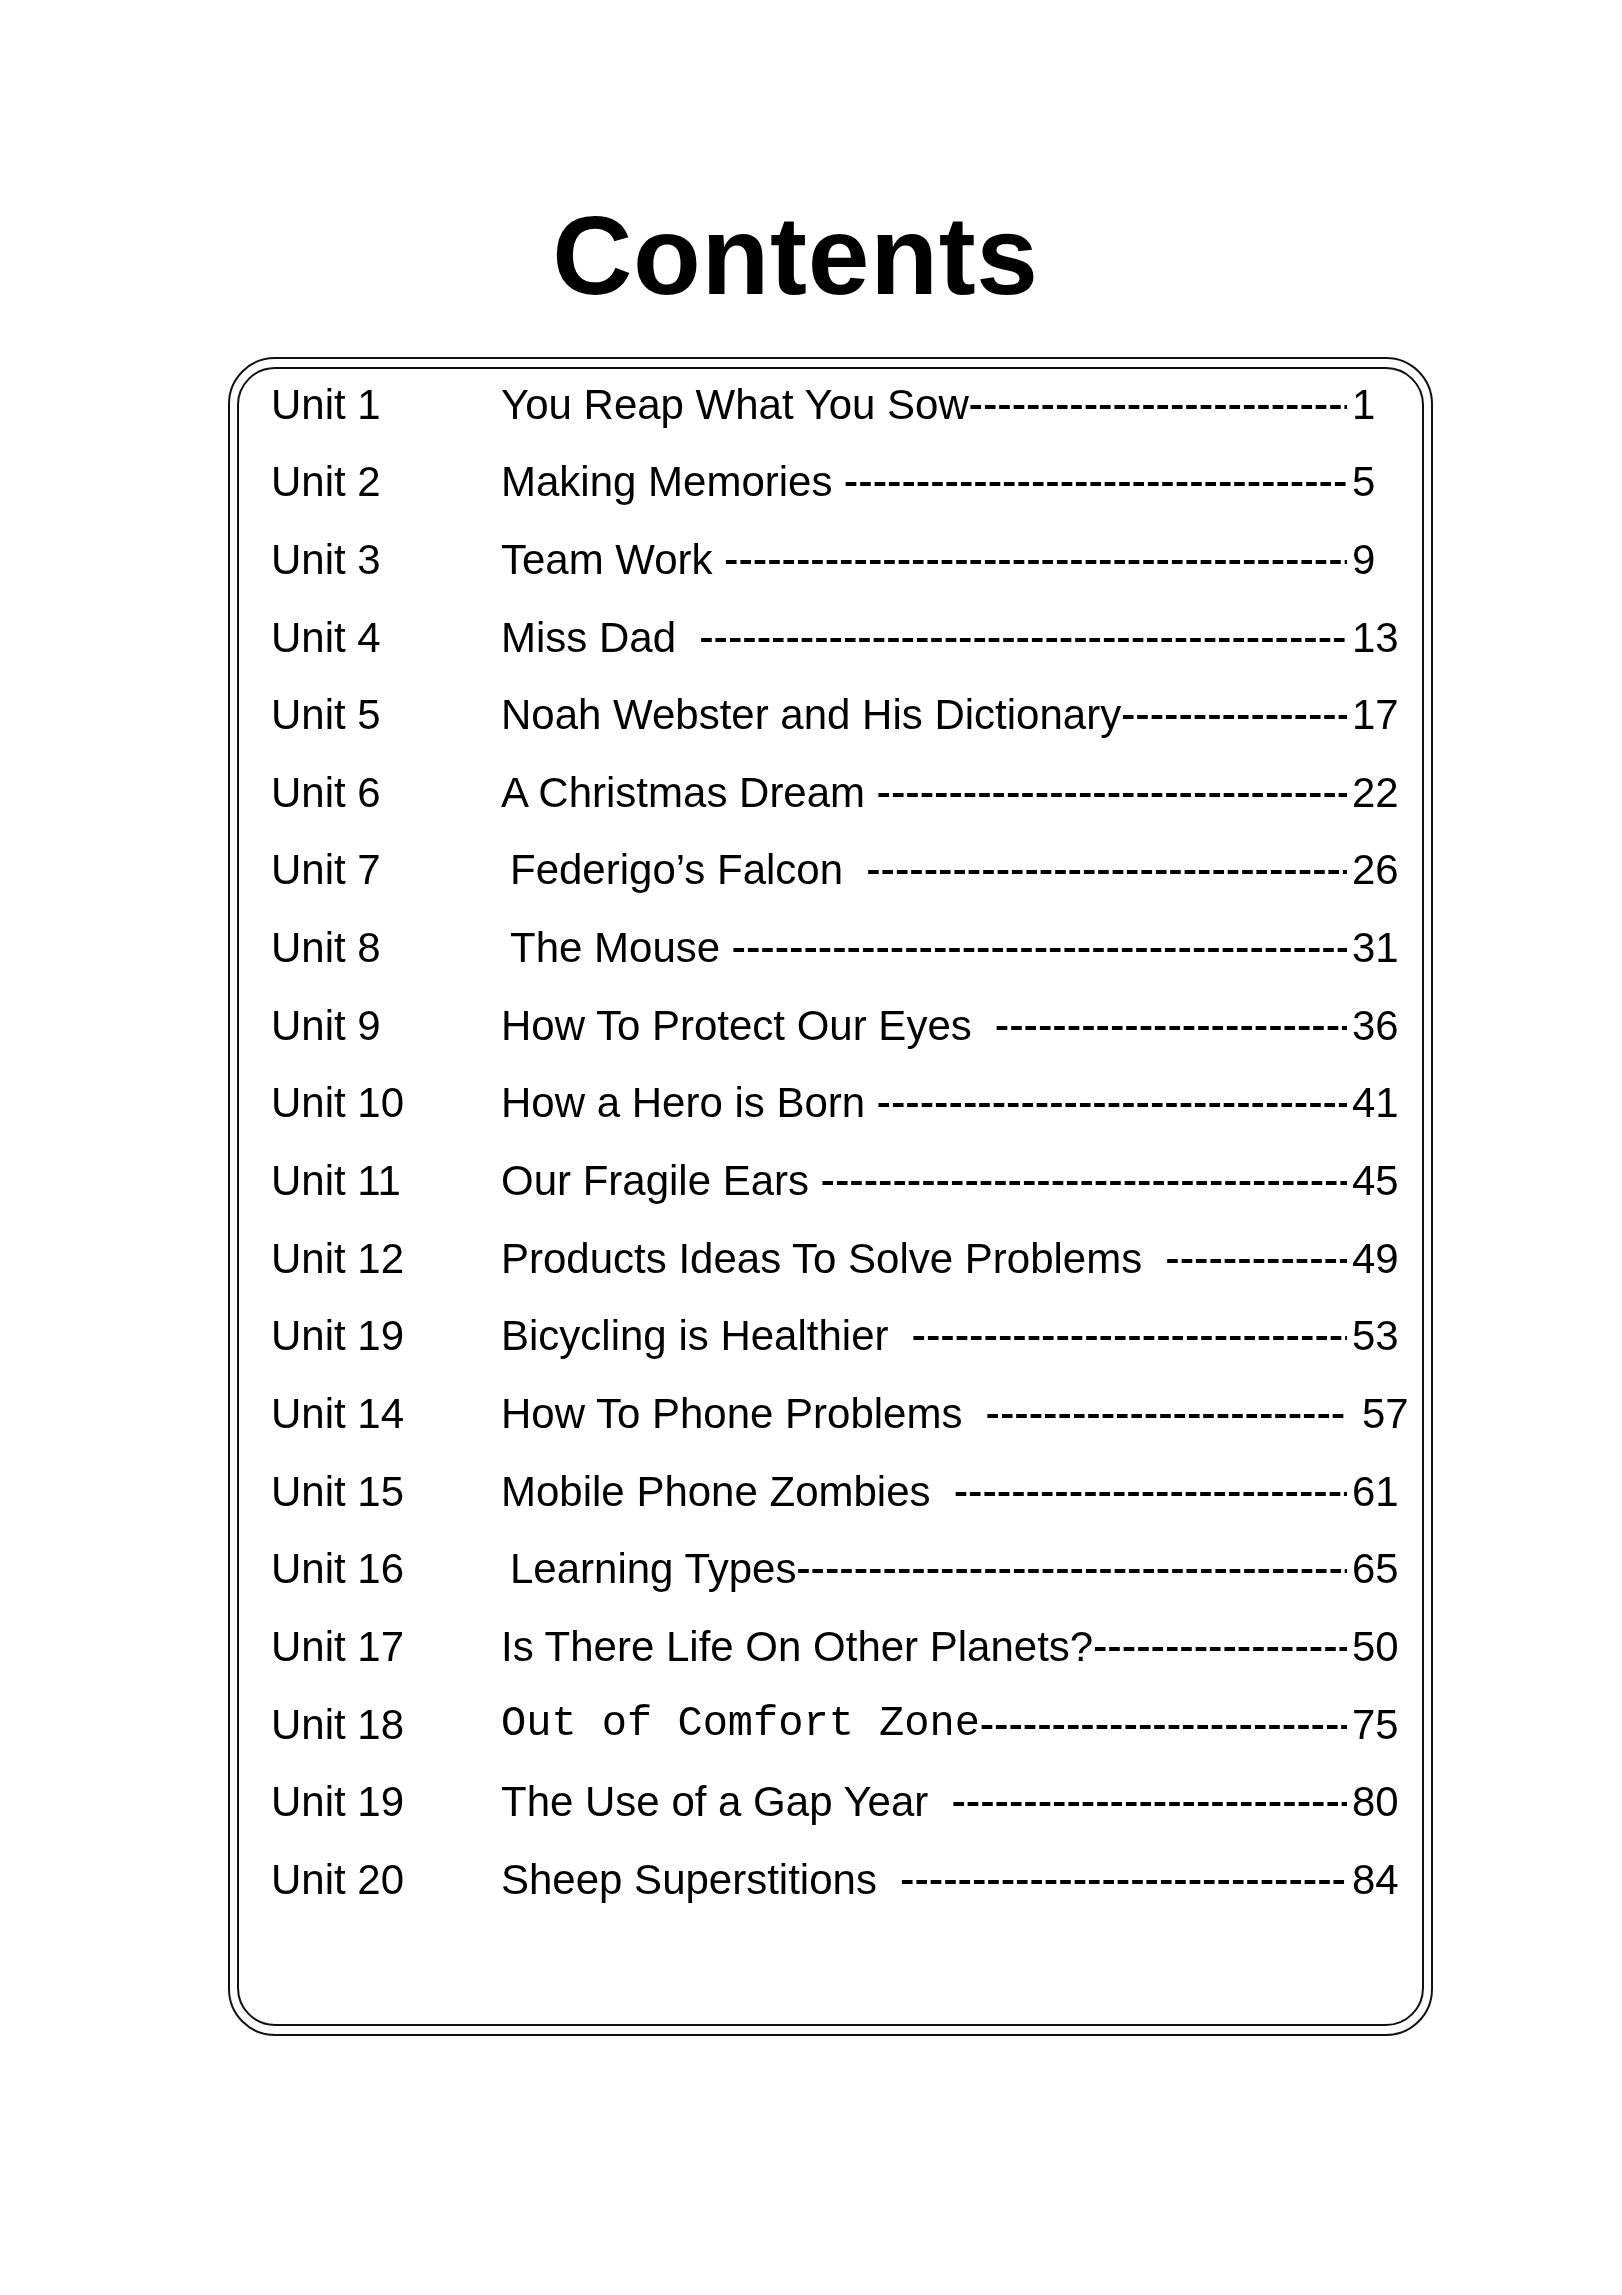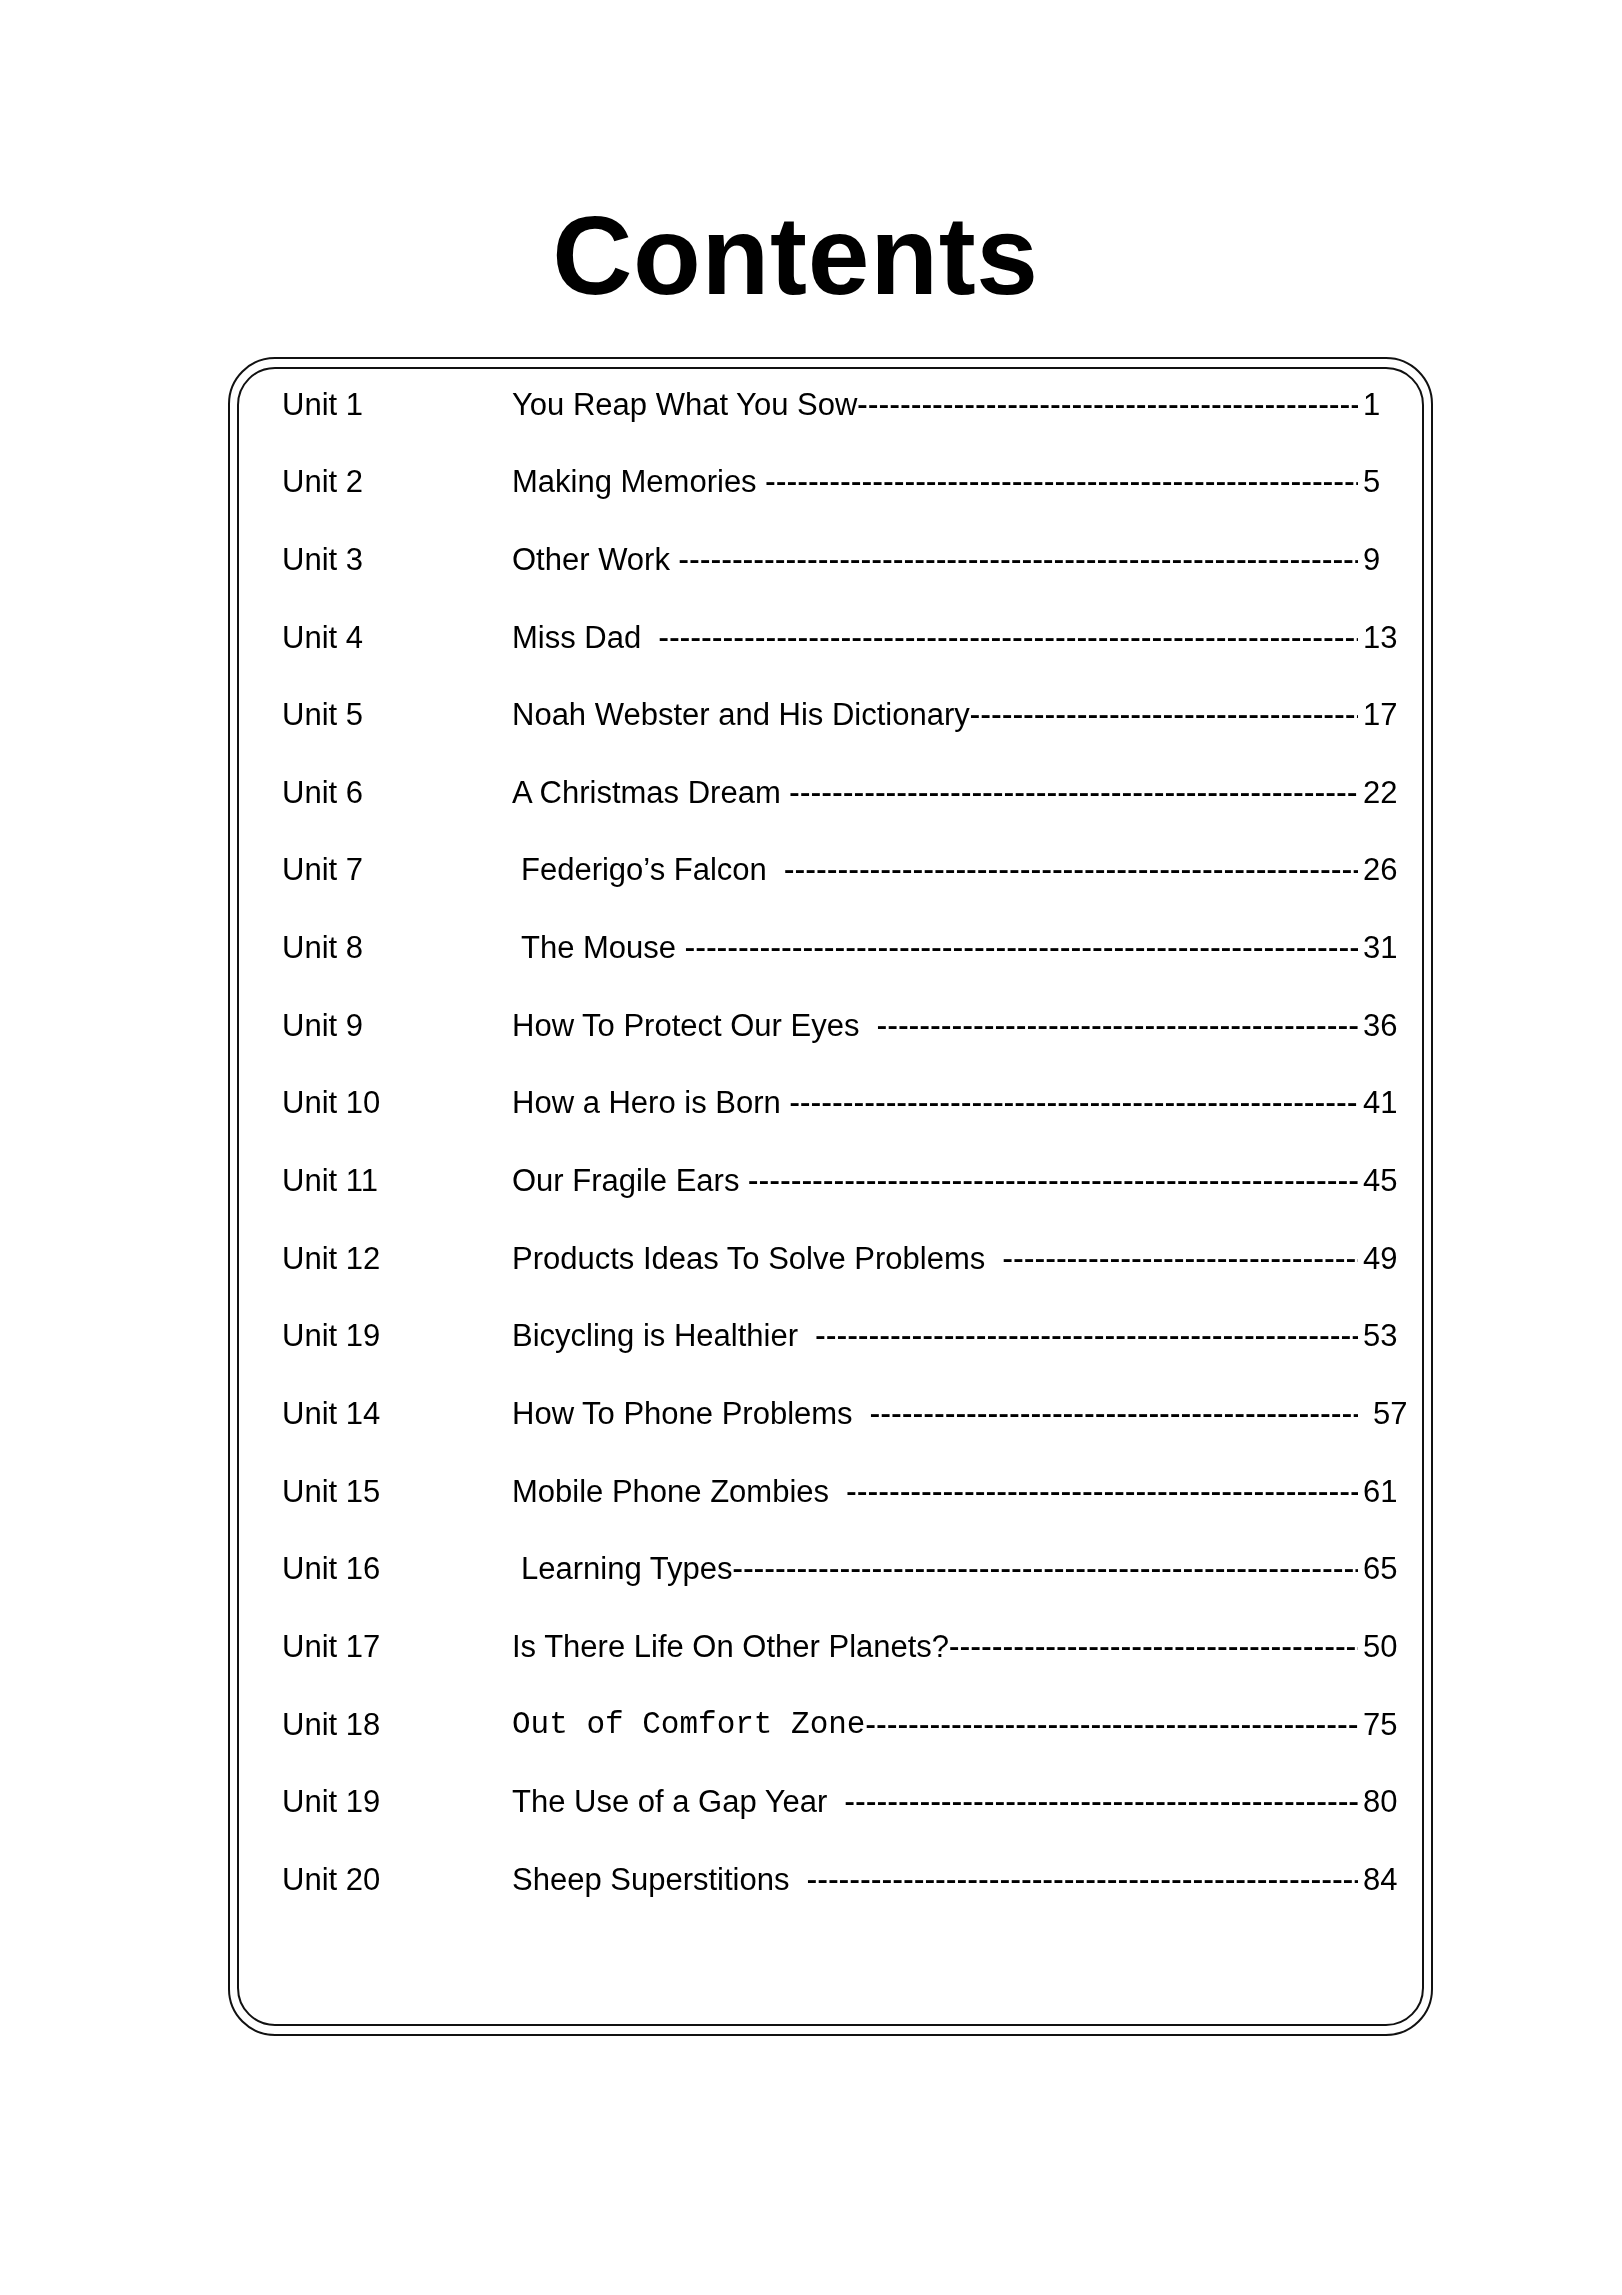--- a/index.html
+++ b/index.html
@@ -14,7 +14,7 @@
                  border: 2px solid #111111; border-radius: 38px; }
   .toc { position: absolute; left: 0; top: 0; }
   .row { position: absolute; left: 271px; width: 1112px; height: 31px;
-         font-size: 31px; line-height: 31px; white-space: nowrap; margin-left: 11px; }
+         font-size: 42px; line-height: 31px; white-space: nowrap; }
   .unit { position: absolute; left: 0; top: 0; }
   .entry { position: absolute; left: 230px; top: 0; width: 846px; display: flex; }
   .entry.indent { left: 239px; width: 837px; }

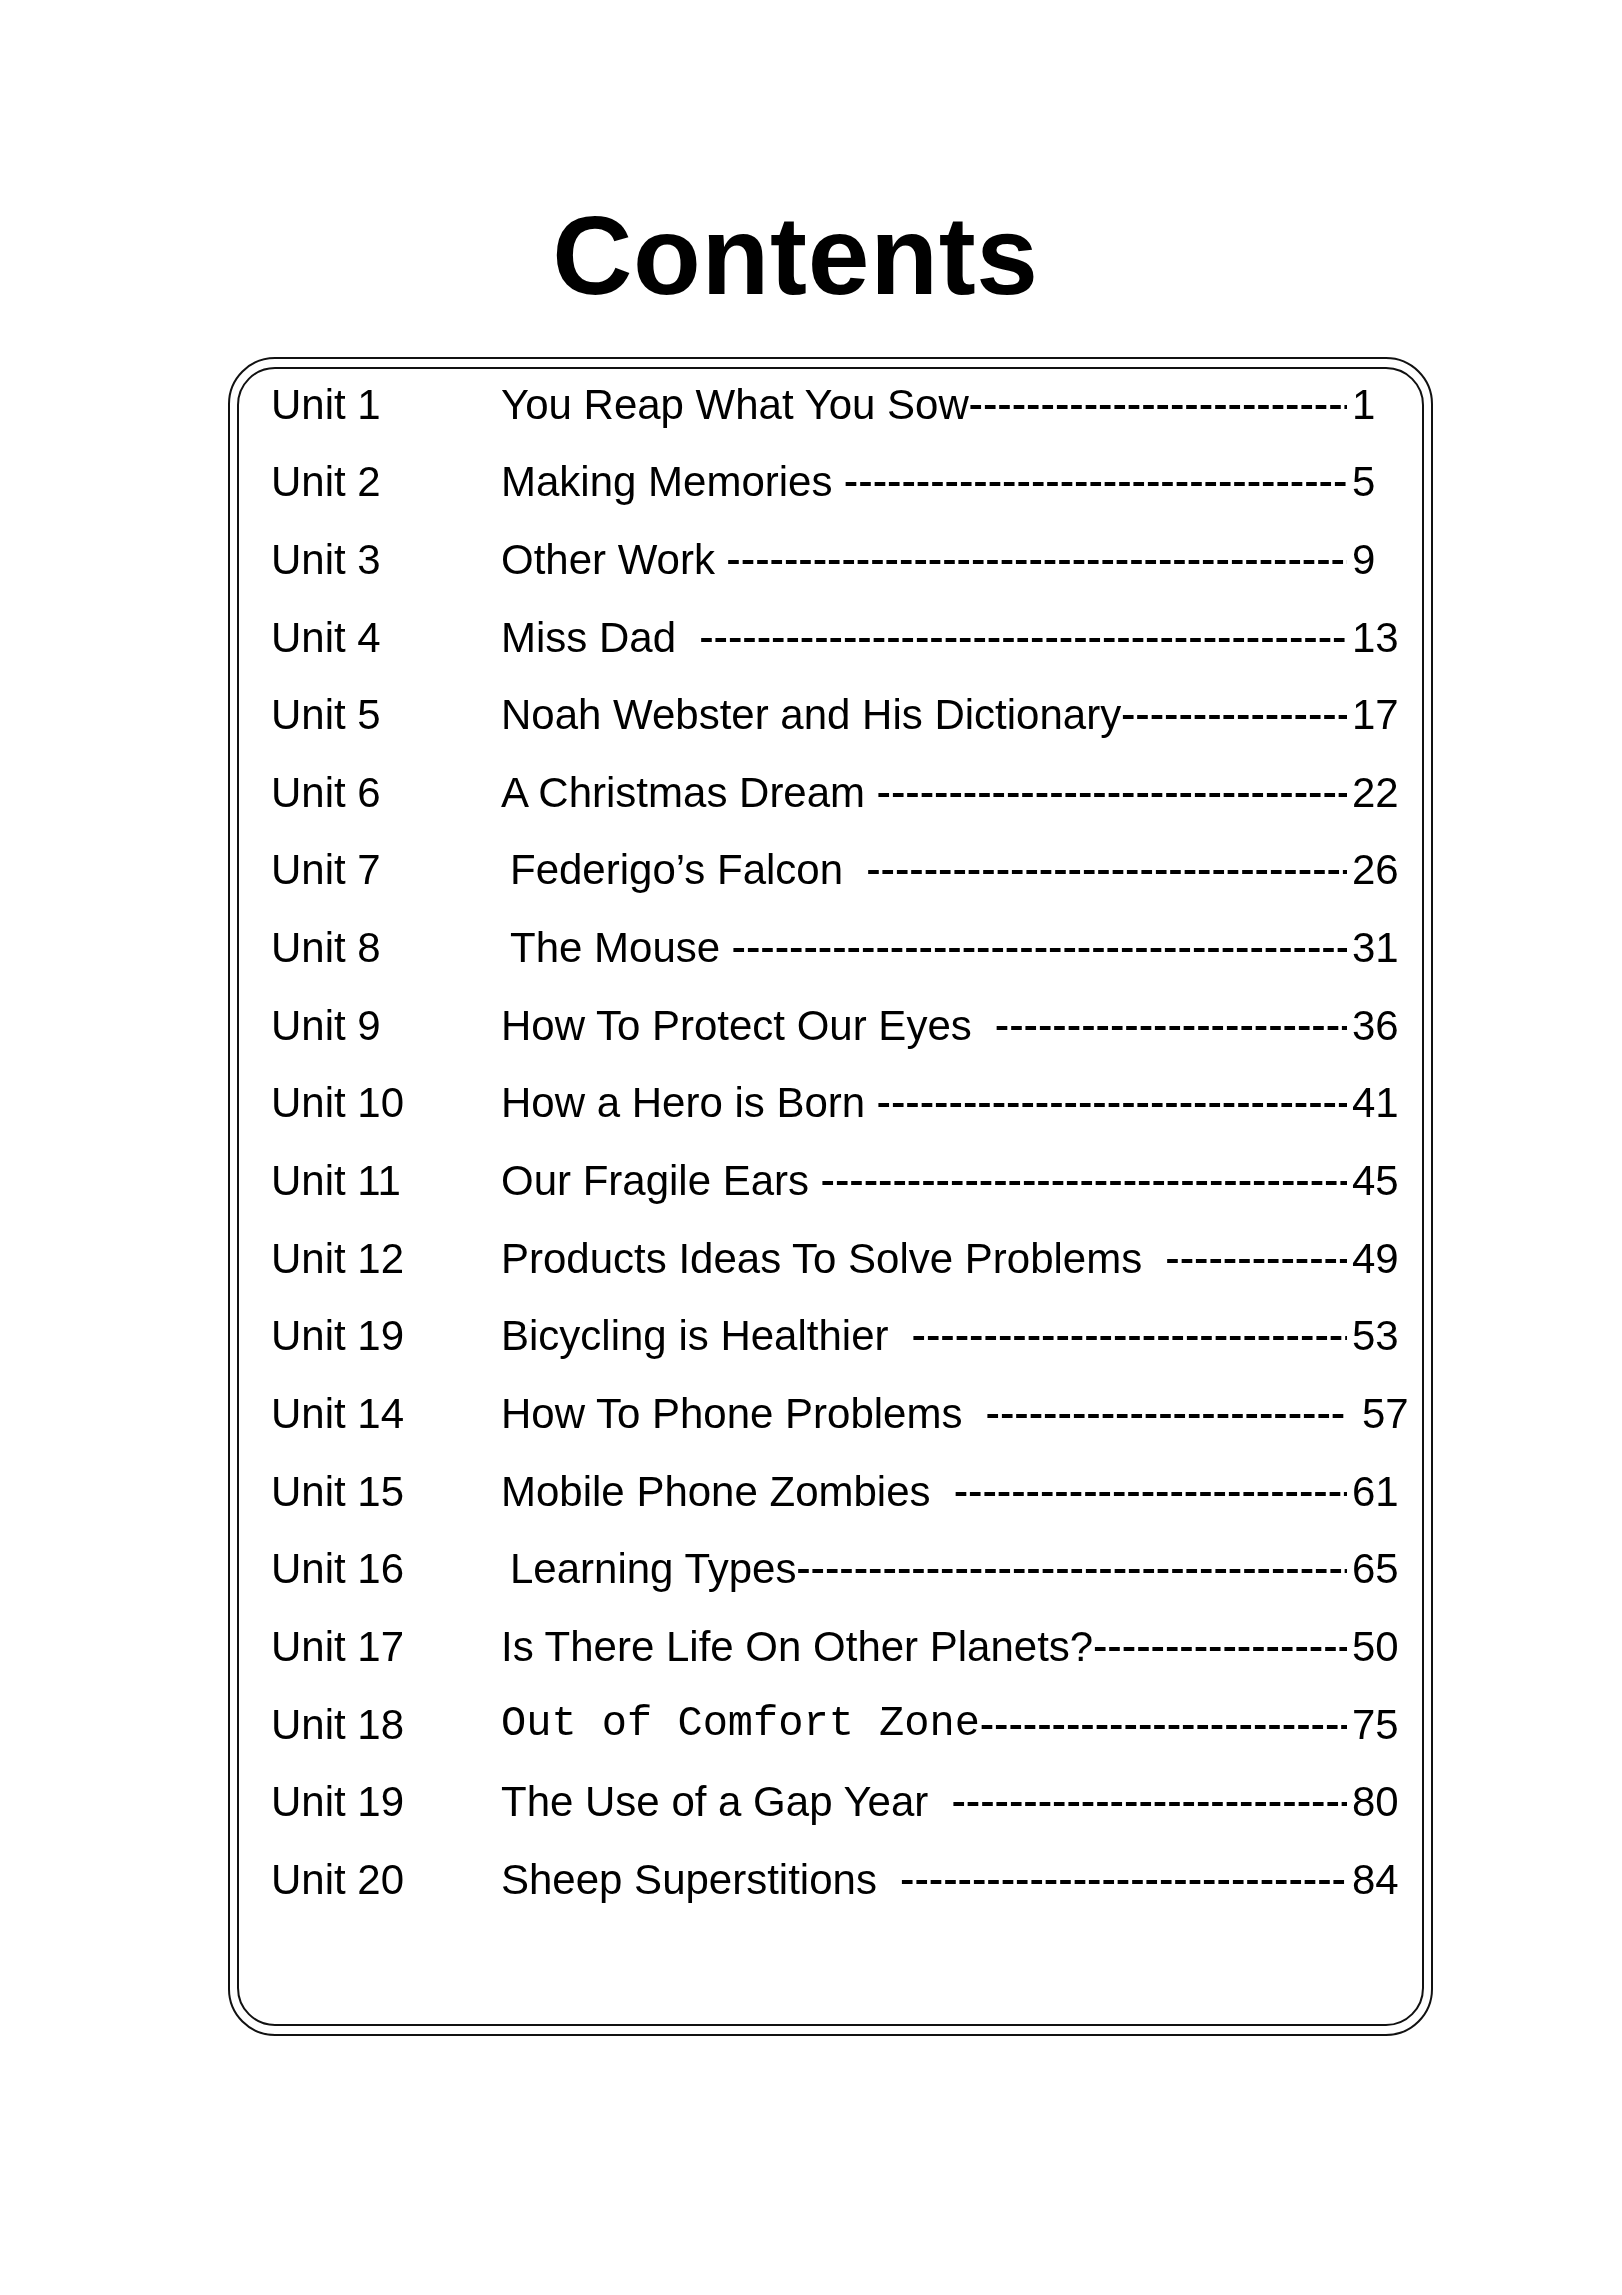--- a/index.html
+++ b/index.html
@@ -52,7 +52,7 @@
   <div class="row" style="top:544px">
     <span class="unit">Unit 3</span>
     <div class="entry">
-        <span class="entry-title" style="white-space: pre;">Other Work </span>
+        <span class="entry-title" style="white-space: pre;">Team Work </span>
         <span class="leader">--------------------------------------------------------------------------------------------------------------------------------------------------------------------------------</span>
       </div>
     <span class="page">9</span>

